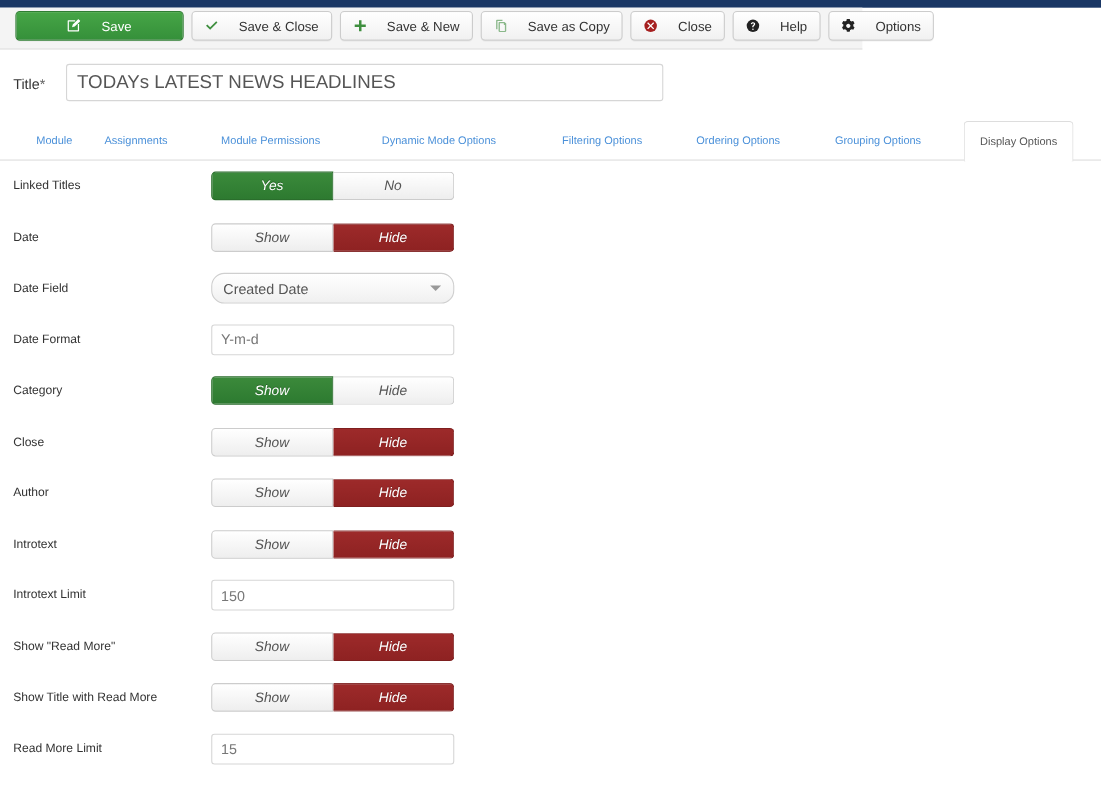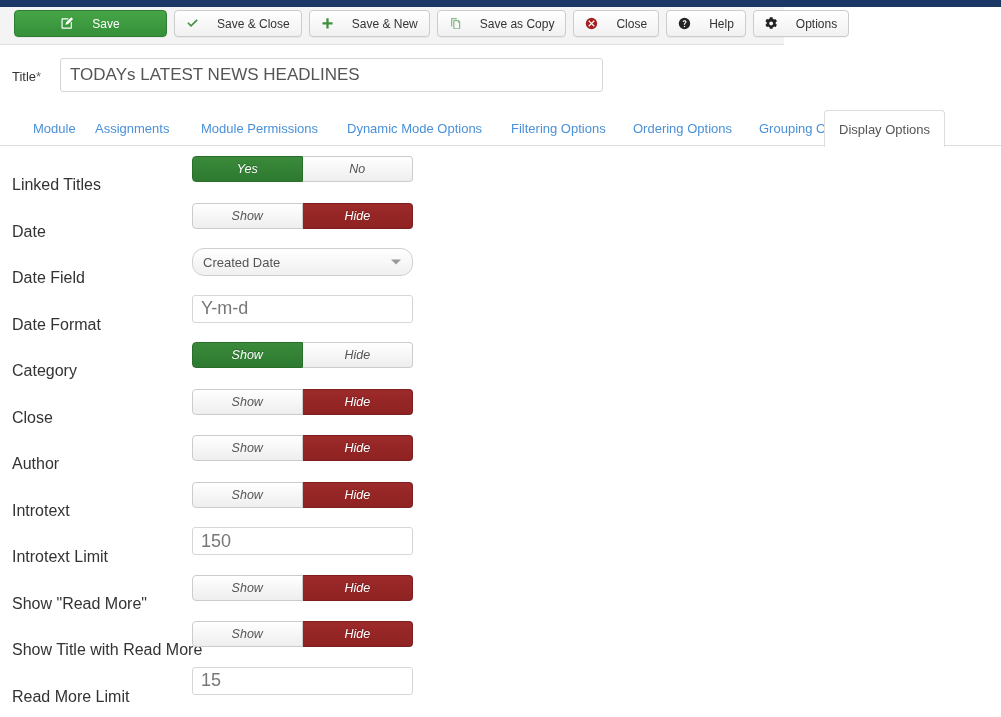--- a/index.html
+++ b/index.html
@@ -88,7 +88,7 @@
     position: absolute; top: 0;
     height: 36px;
     display: flex; align-items: center; justify-content: center;
-    font-size: 13px;
+    font-size: 10px;
     color: #4a90d9;
     cursor: pointer;
     white-space: nowrap;

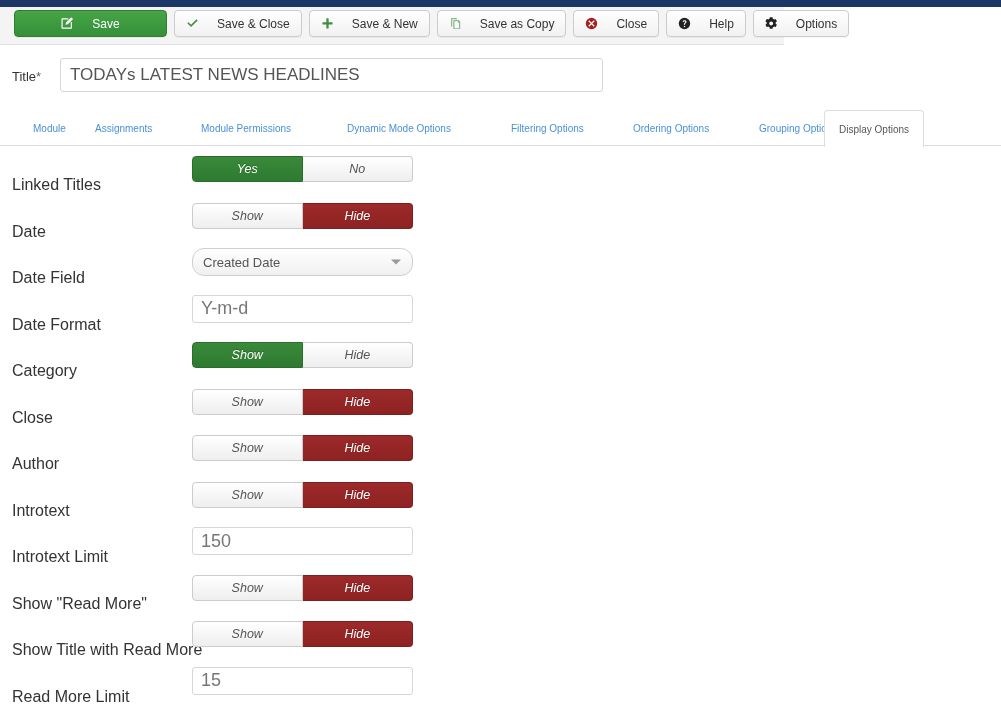--- a/index.html
+++ b/index.html
@@ -292,7 +292,7 @@
     <div class="tab" style="left: 744px;">
       <span>Grouping Options</span>
     </div>
-    <div class="tab active" style="left: 824px;">
+    <div class="tab active" style="left: 876px;">
       <span>Display Options</span>
     </div>
   </div>

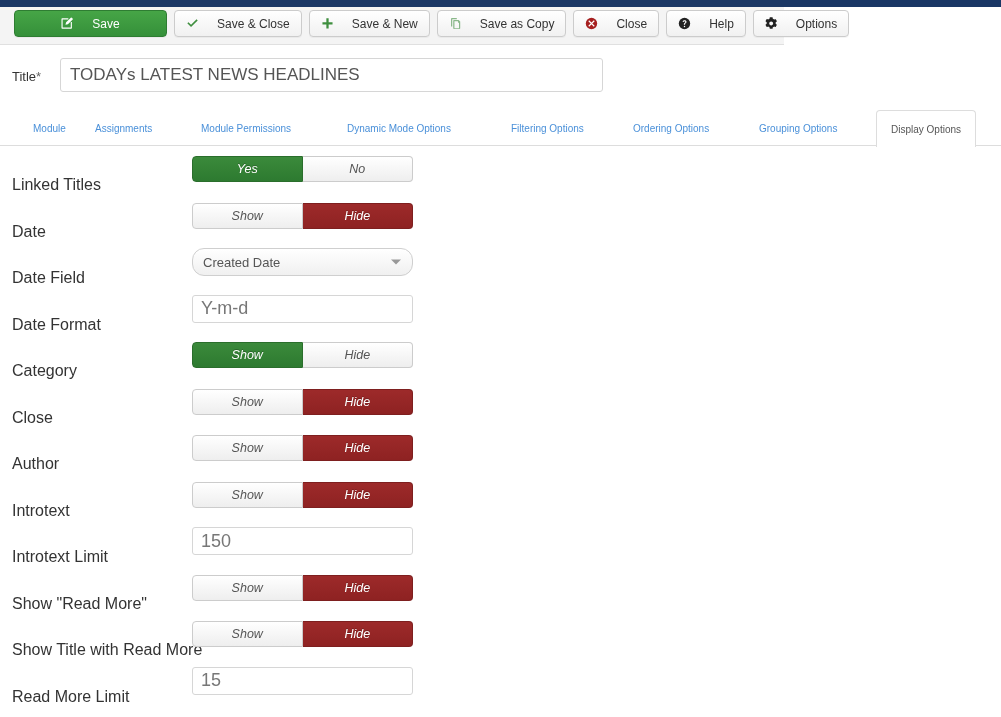--- a/index.html
+++ b/index.html
@@ -113,10 +113,10 @@
   #form { position: absolute; left: 0; top: 146px; width: 1001px; }
   .row { position: relative; height: 46.5px; }
   .row .lbl {
-    position: absolute; left: 12px; top: 16px;
+    position: absolute; left: 12px; top: 0;
     height: 100%;
     display: flex; align-items: center;
-    font-size: 16px; color: #333333;
+    font-size: 11px; color: #333333;
     white-space: nowrap;
   }
   .ctrl { position: absolute; left: 192px; top: 50%; transform: translateY(-50%); }

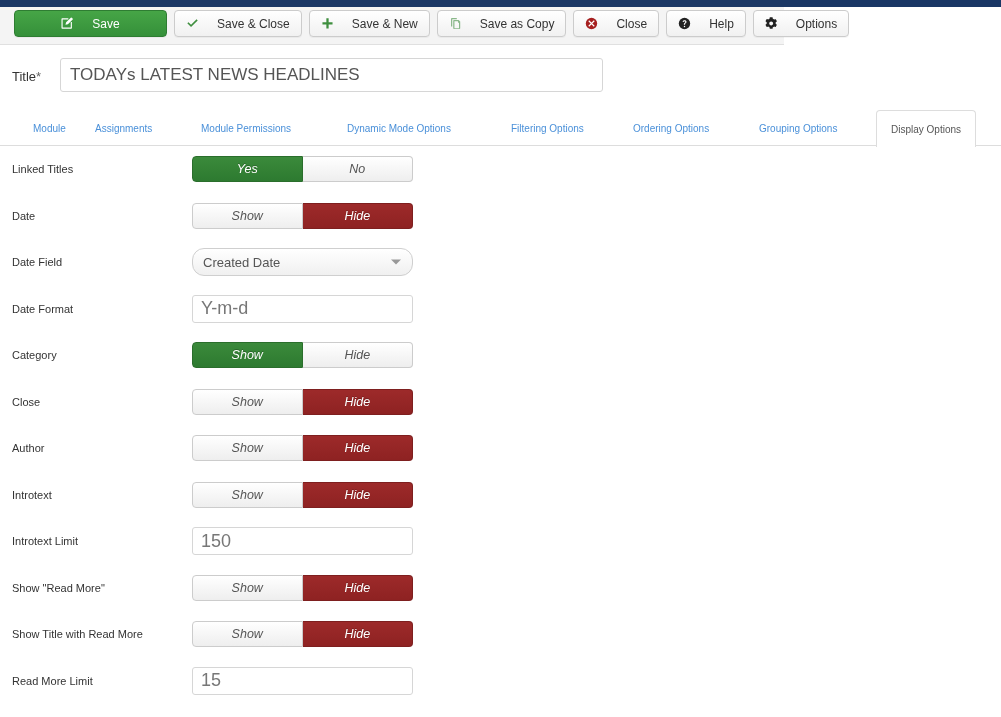--- a/index.html
+++ b/index.html
@@ -187,7 +187,7 @@
     border-radius: 3px;
     padding: 0 8px;
     font-family: "Liberation Sans", sans-serif;
-    font-size: 18px;
+    font-size: 13px;
     color: #777777;
     background: #ffffff;
     outline: none;

